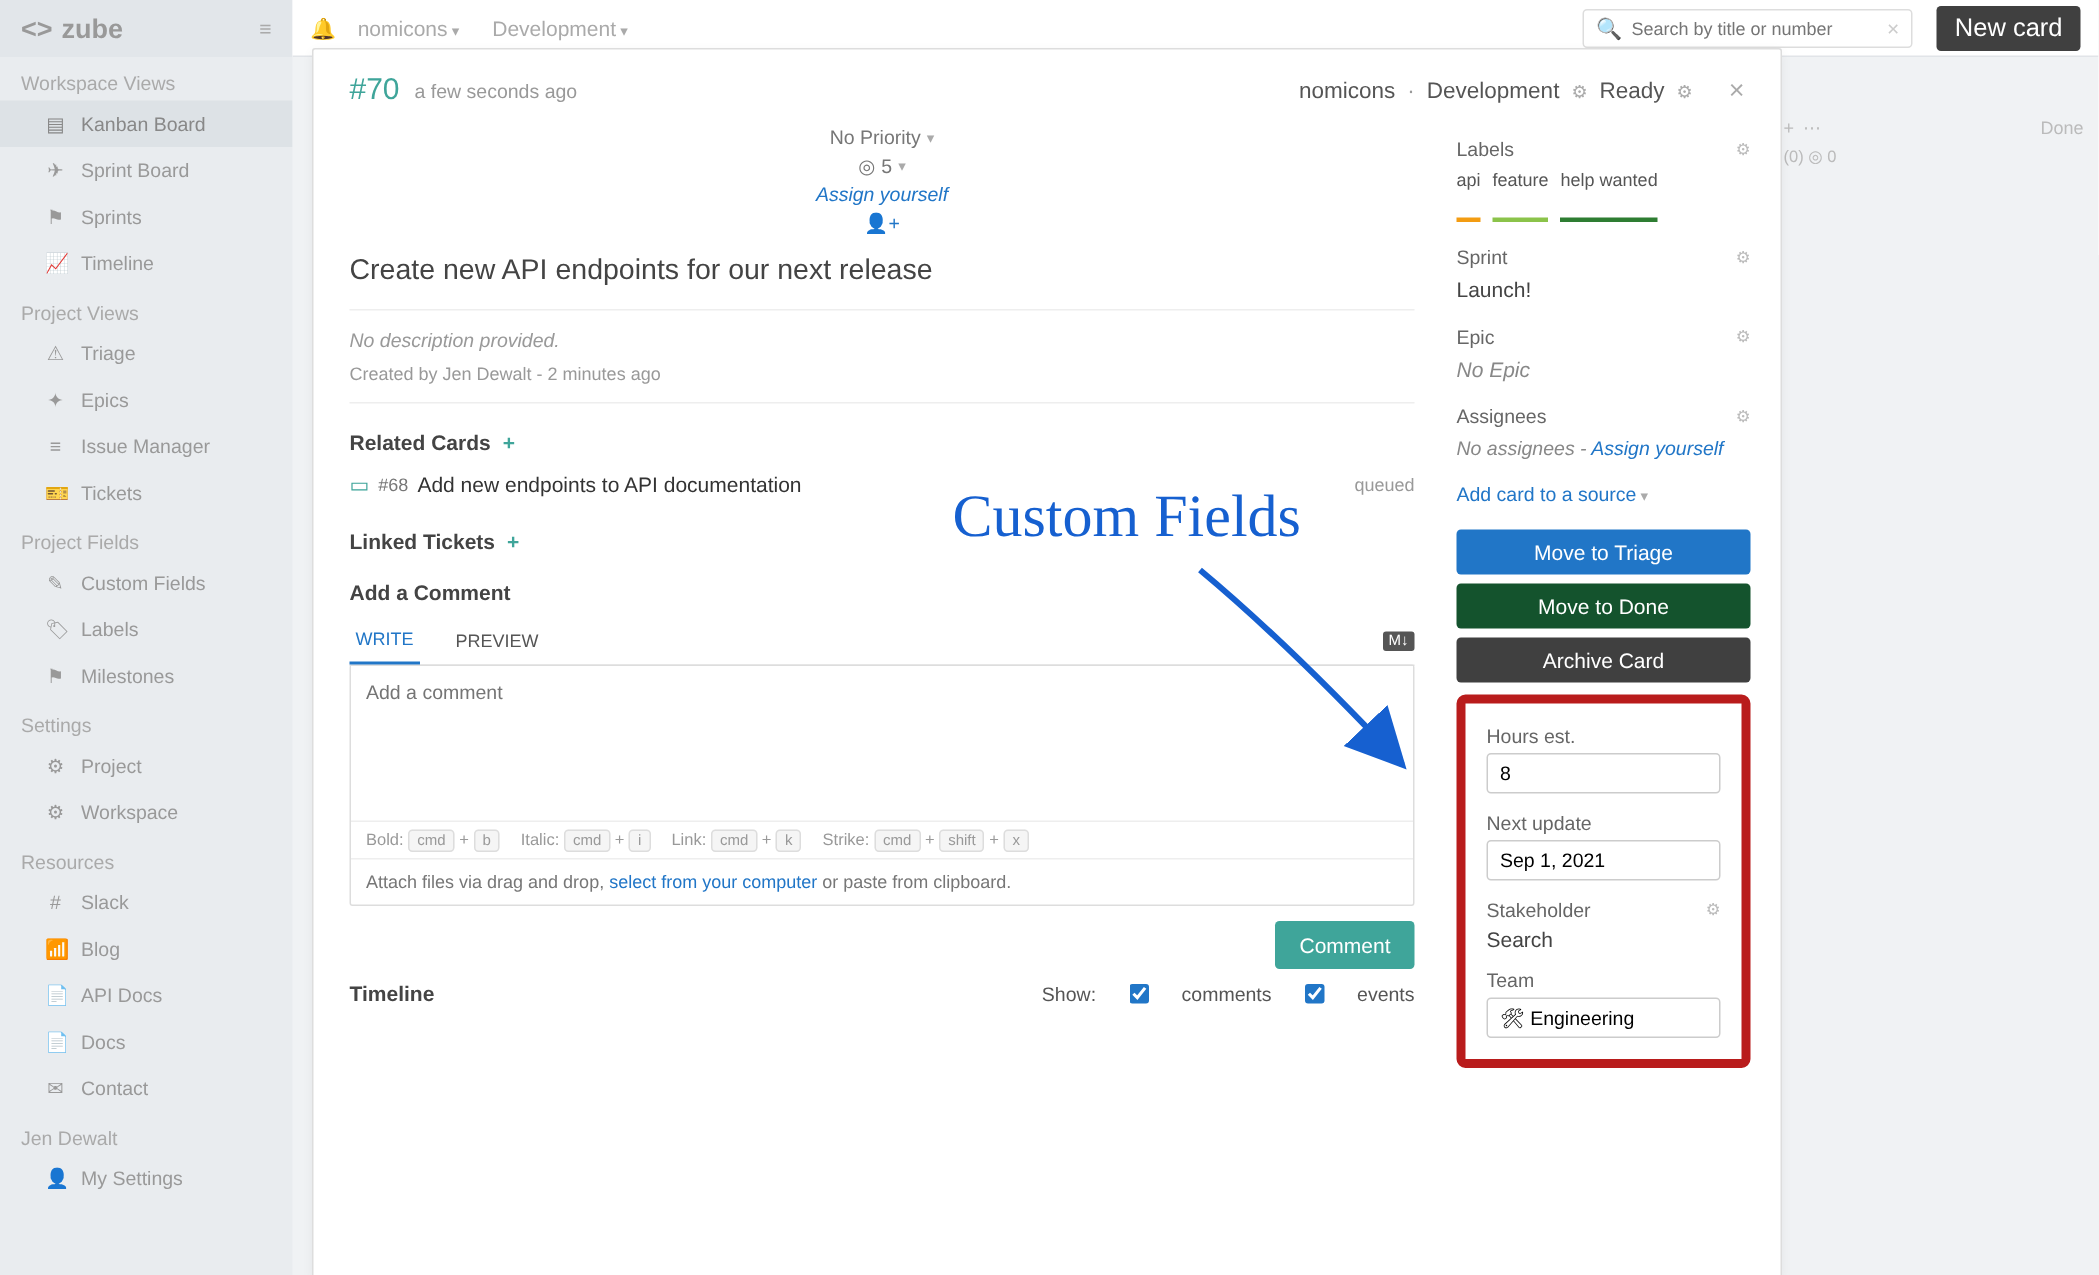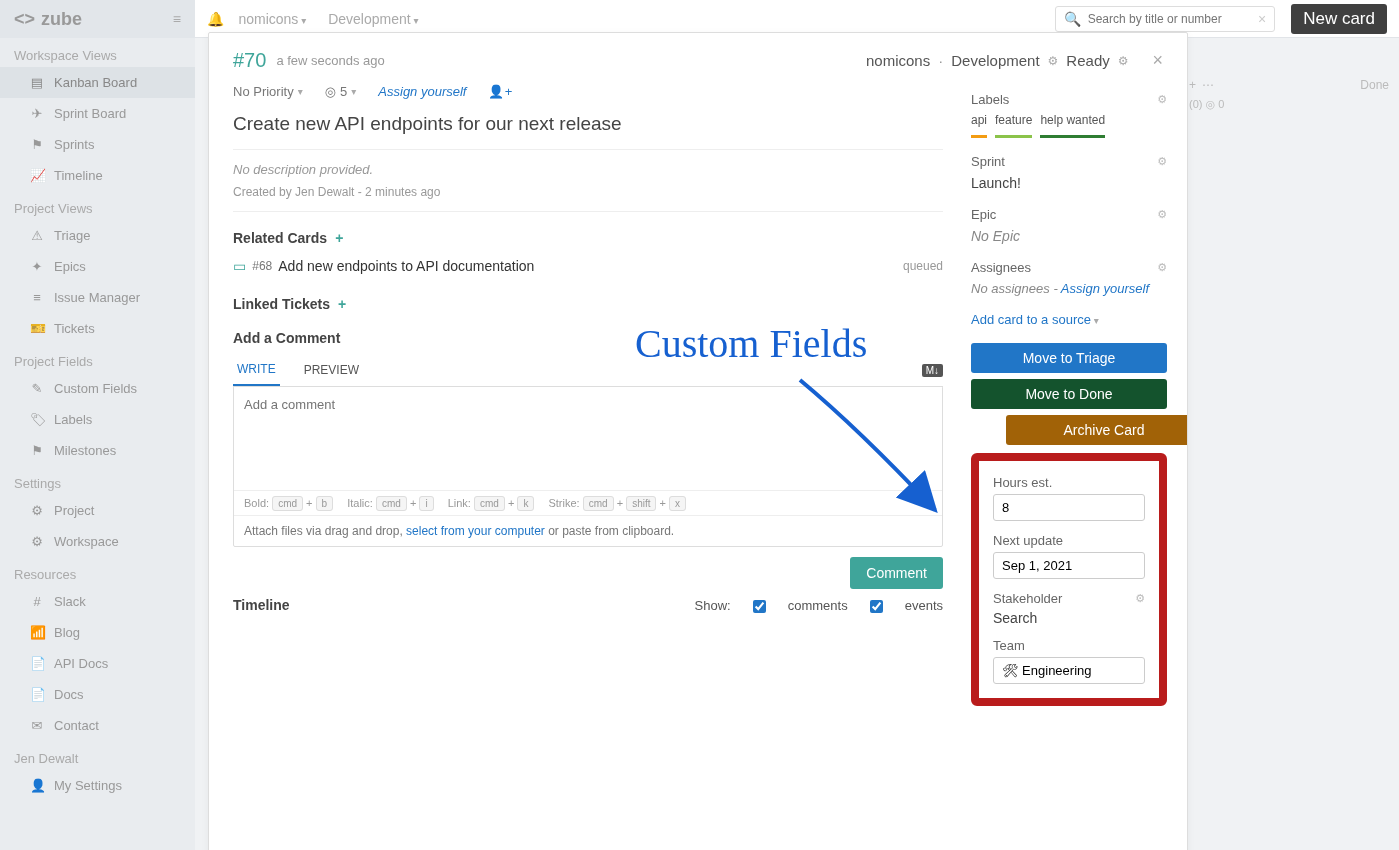--- a/index.html
+++ b/index.html
@@ -44,7 +44,7 @@
 .main-col { flex: 1; padding: 4px 24px 24px; overflow-y: auto; }
 .side-col { width: 220px; padding: 12px 20px 20px 4px; overflow-y: auto; }
 
-.meta-row { display: flex; align-items: center; gap: 22px; font-size: 13px; color: #777; margin-bottom: 14px; }
+.meta-row { display: flex; align-items: center; gap: 4px; font-size: 13px; color: #777; margin-bottom: 14px; flex-direction: column; }
 .meta-row .dd { cursor: pointer; display: flex; align-items: center; gap: 4px; }
 .assign-link { color: #2176c7; cursor: pointer; font-style: italic; }
 .adduser { color: #2176c7; }

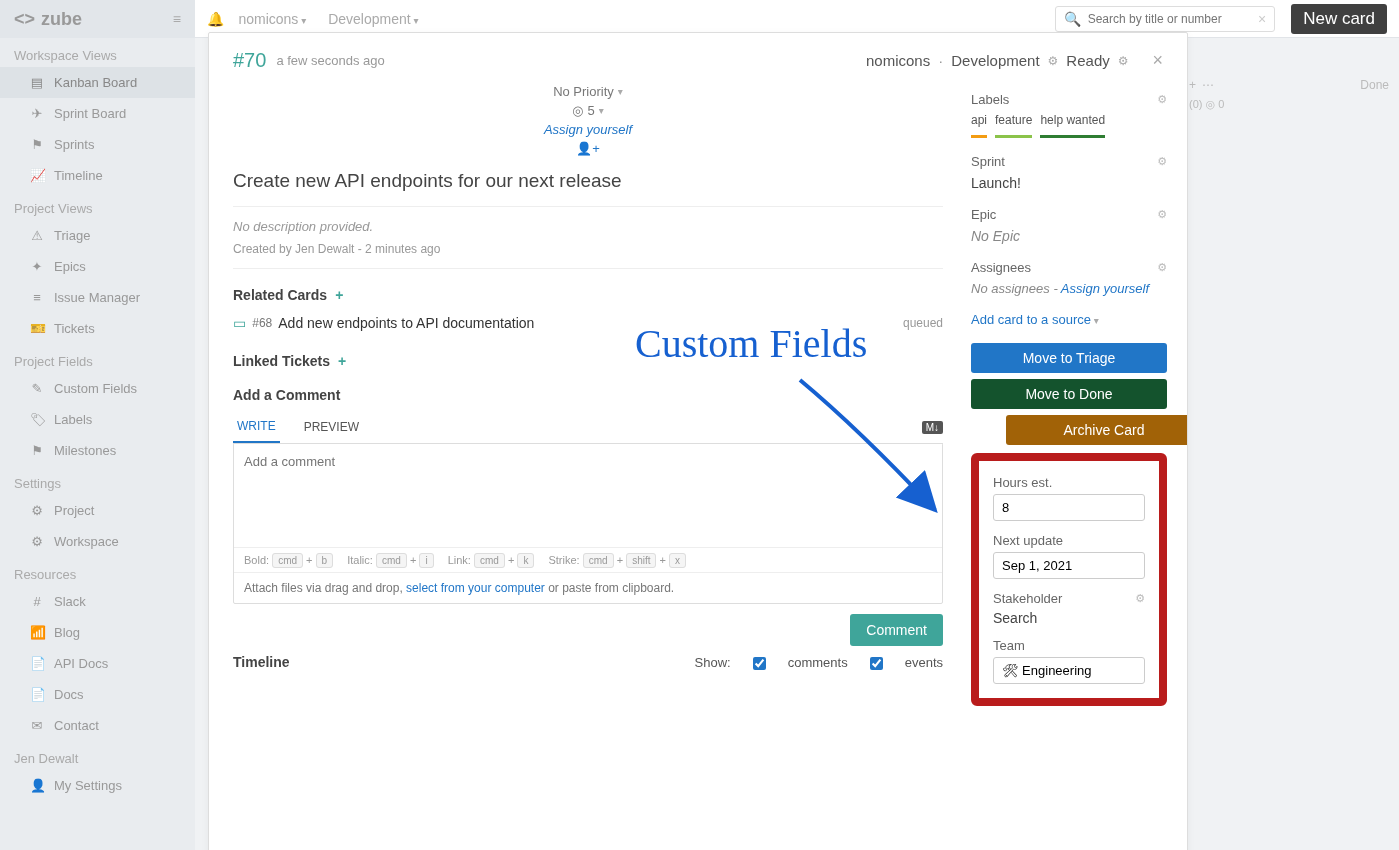--- a/index.html
+++ b/index.html
@@ -83,7 +83,7 @@
 .side-head { display: flex; align-items: center; font-size: 13px; color: #666; margin-bottom: 6px; }
 .side-head .gear { margin-left: auto; color: #bbb; font-size: 11px; cursor: pointer; }
 .labels { display: flex; gap: 8px; flex-wrap: wrap; font-size: 12px; }
-.label-pill { padding-bottom: 8px; border-bottom: 3px solid; }
+.label-pill { padding-bottom: 18px; border-bottom: 3px solid; }
 .label-api { border-color: #f39c12; color: #555; }
 .label-feature { border-color: #8bc34a; color: #555; }
 .label-help { border-color: #2e7d32; color: #555; }

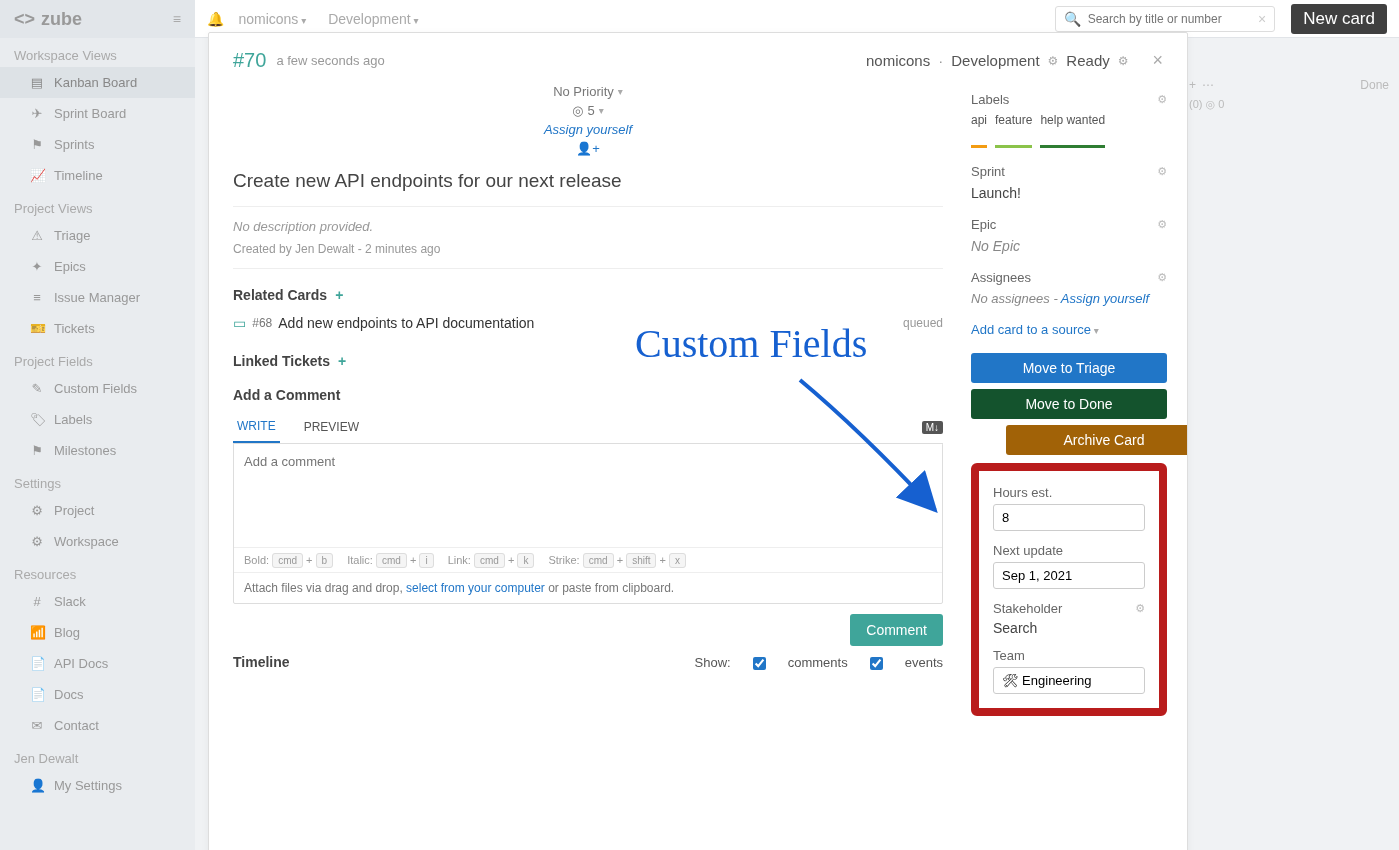--- a/index.html
+++ b/index.html
@@ -93,7 +93,7 @@
 .action-btn { display: block; width: 100%; text-align: center; color: #fff; padding: 7px; border-radius: 3px; font-size: 14px; margin-bottom: 6px; cursor: pointer; border: none; }
 .btn-triage { background: #2176c7; }
 .btn-done { background: #14532d; }
-.btn-archive { background: #a16207; margin-left: 35px; }
+.btn-archive { background: #404040; }
 
 
 .custom-fields-box { border: 8px solid #b91c1c; border-radius: 6px; padding: 14px; margin-top: 8px; }

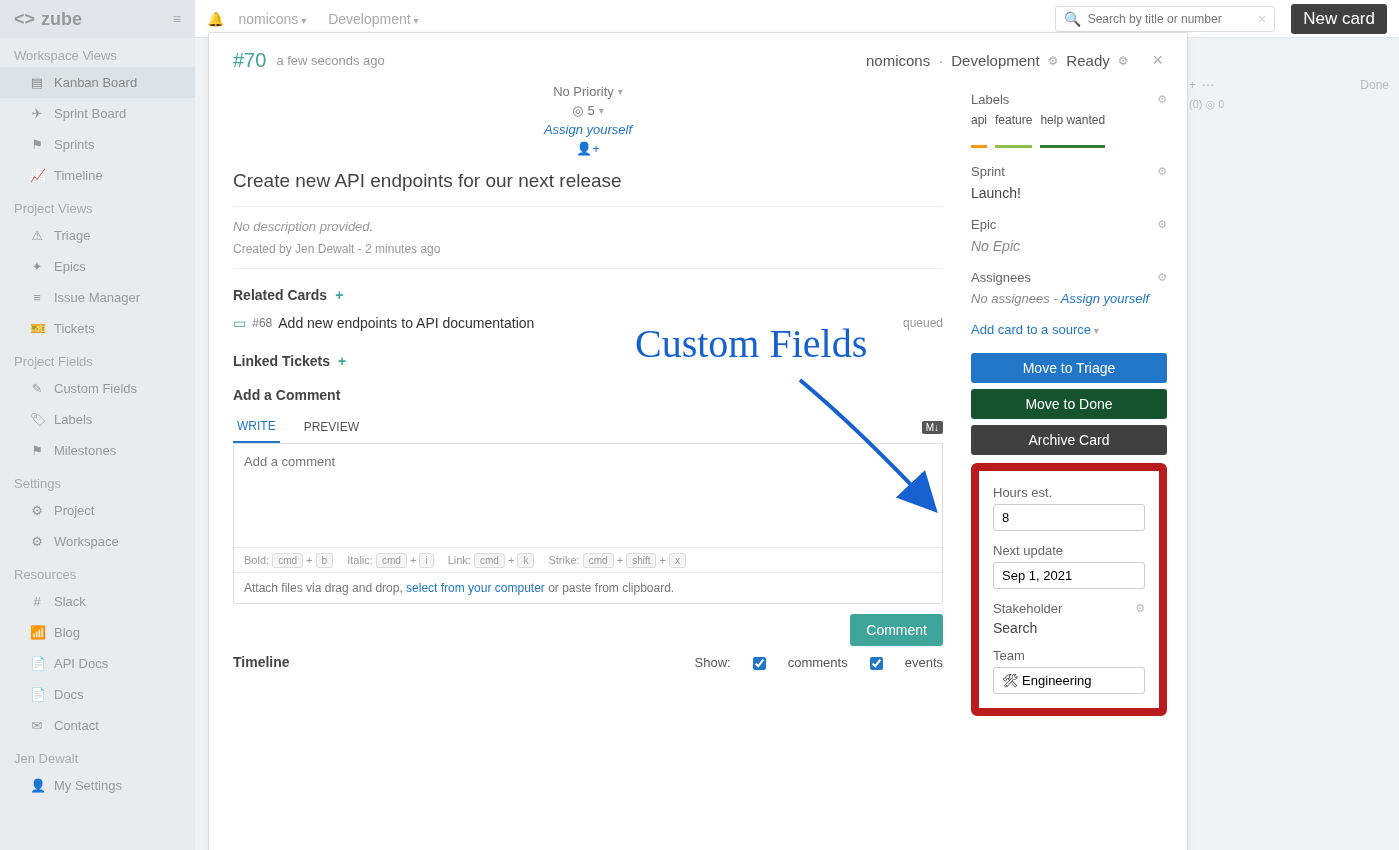--- a/index.html
+++ b/index.html
@@ -96,7 +96,7 @@
 .btn-archive { background: #404040; }
 
 
-.custom-fields-box { border: 8px solid #b91c1c; border-radius: 6px; padding: 14px; margin-top: 8px; }
+.custom-fields-box { border: 6px solid #b91c1c; border-radius: 6px; padding: 14px; margin-top: 8px; }
 .cf-label { font-size: 13px; color: #666; margin-bottom: 4px; display: flex; align-items: center; }
 .cf-label .gear { margin-left: auto; color: #bbb; font-size: 11px; }
 .cf-input { width: 100%; padding: 5px 8px; border: 1px solid #ccc; border-radius: 3px; font-size: 13px; margin-bottom: 12px; font-family: inherit; }

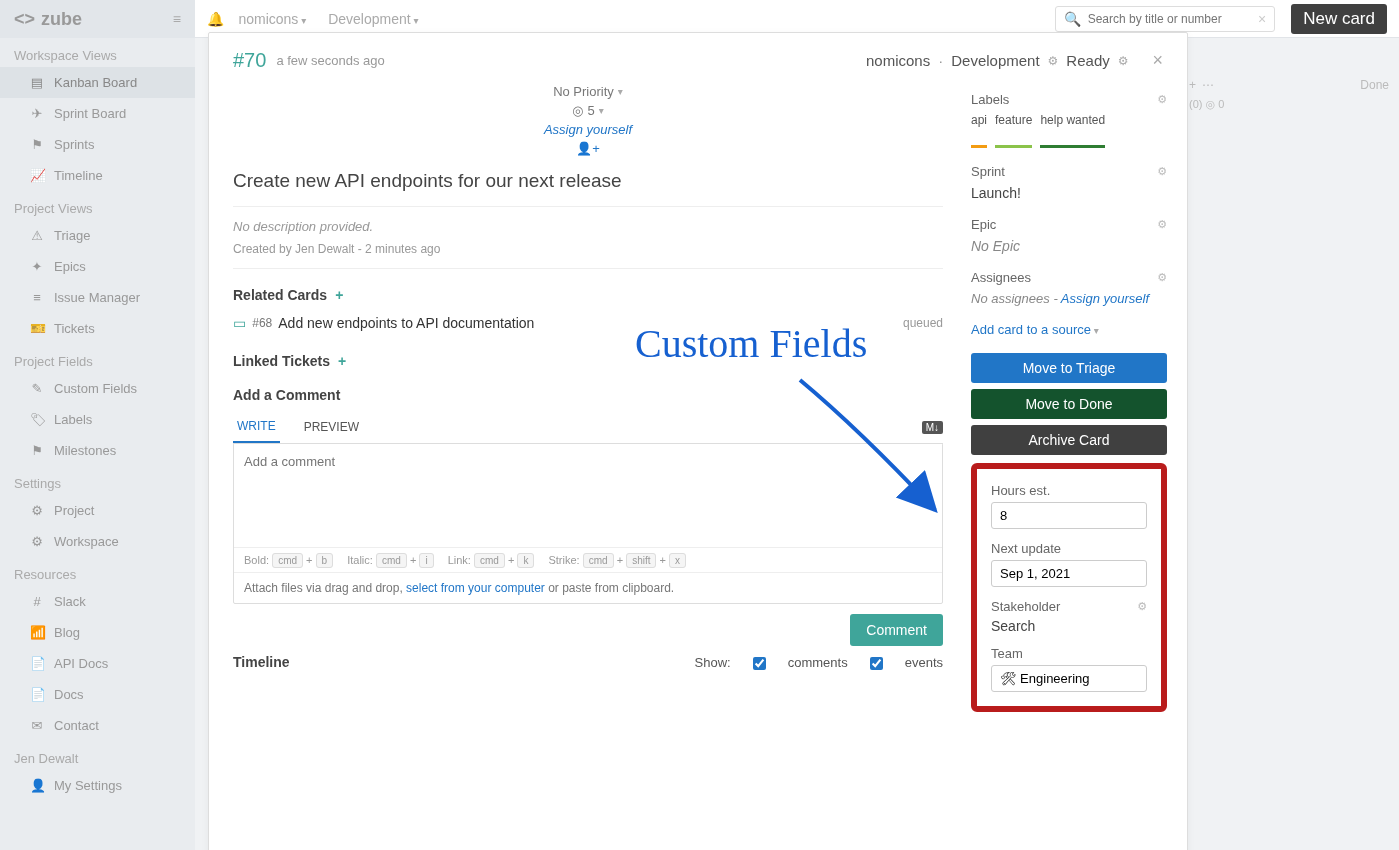--- a/index.html
+++ b/index.html
@@ -75,7 +75,7 @@
 .comment-btn { margin-top: 10px; background: #3fa59a; color: #fff; border: none; padding: 8px 16px; border-radius: 3px; font-size: 14px; cursor: pointer; float: right; }
 
 .timeline-row { margin-top: 50px; display: flex; align-items: center; }
-.timeline-row .show { margin-left: auto; font-size: 13px; color: #555; display: flex; align-items: flex-end; gap: 22px; }
+.timeline-row .show { margin-left: auto; font-size: 13px; color: #555; display: flex; align-items: center; gap: 22px; }
 .timeline-row input[type=checkbox] { accent-color: #2176c7; }
 
 

